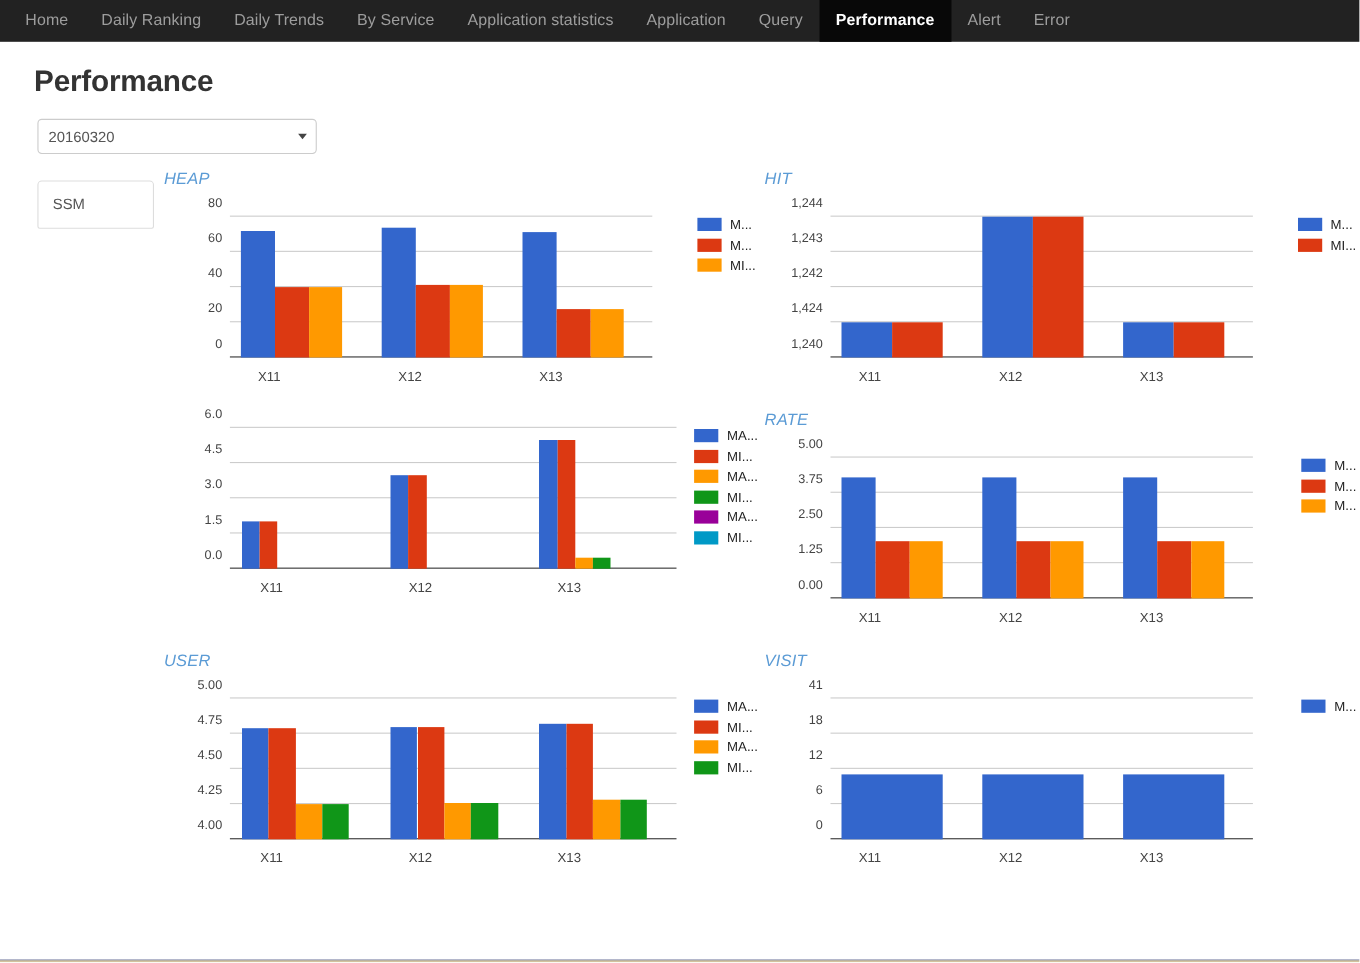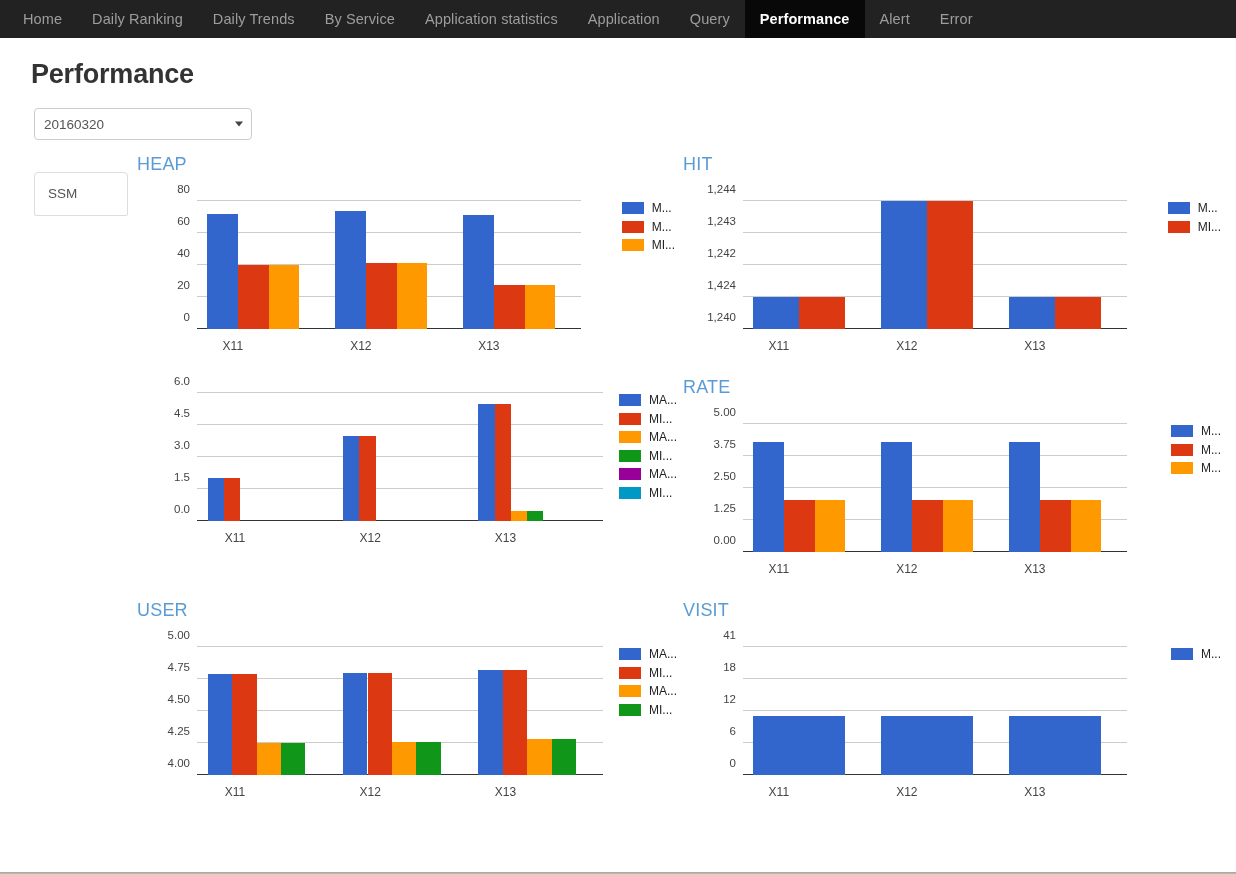--- a/index.html
+++ b/index.html
@@ -52,7 +52,7 @@
   
   .date-select-wrap {
     margin: 18px 0 0 34px;
-    width: 218px;
+    width: 254px;
     height: 32px;
     position: relative;
   }

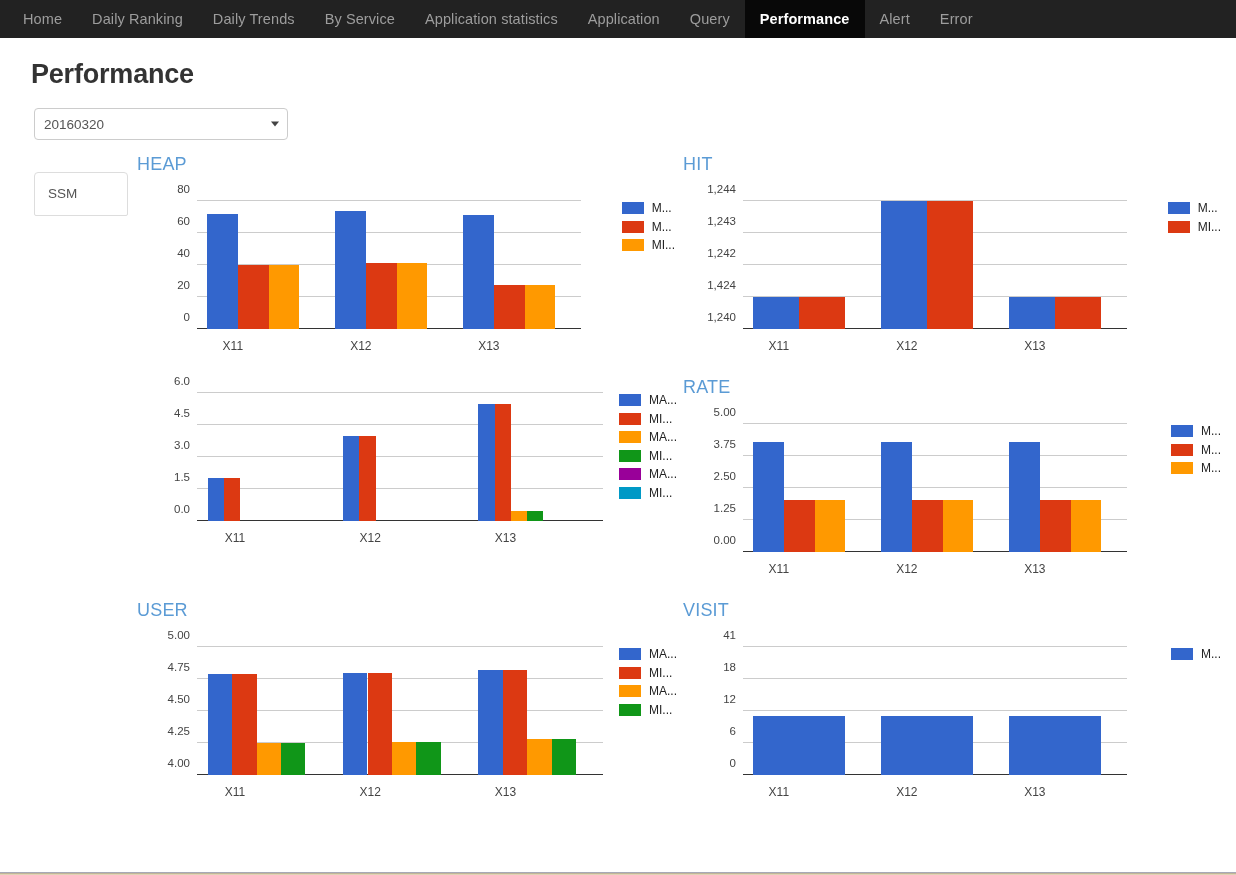--- a/index.html
+++ b/index.html
@@ -124,11 +124,12 @@
     position: relative;
   }
   .chart-title {
-    font-size: 18px;
+    font-size: 15px;
     color: #5b9bd5;
     margin: 10px 0 0 0;
     font-weight: normal;
     letter-spacing: .2px;
+    font-style: italic;
   }
 
   

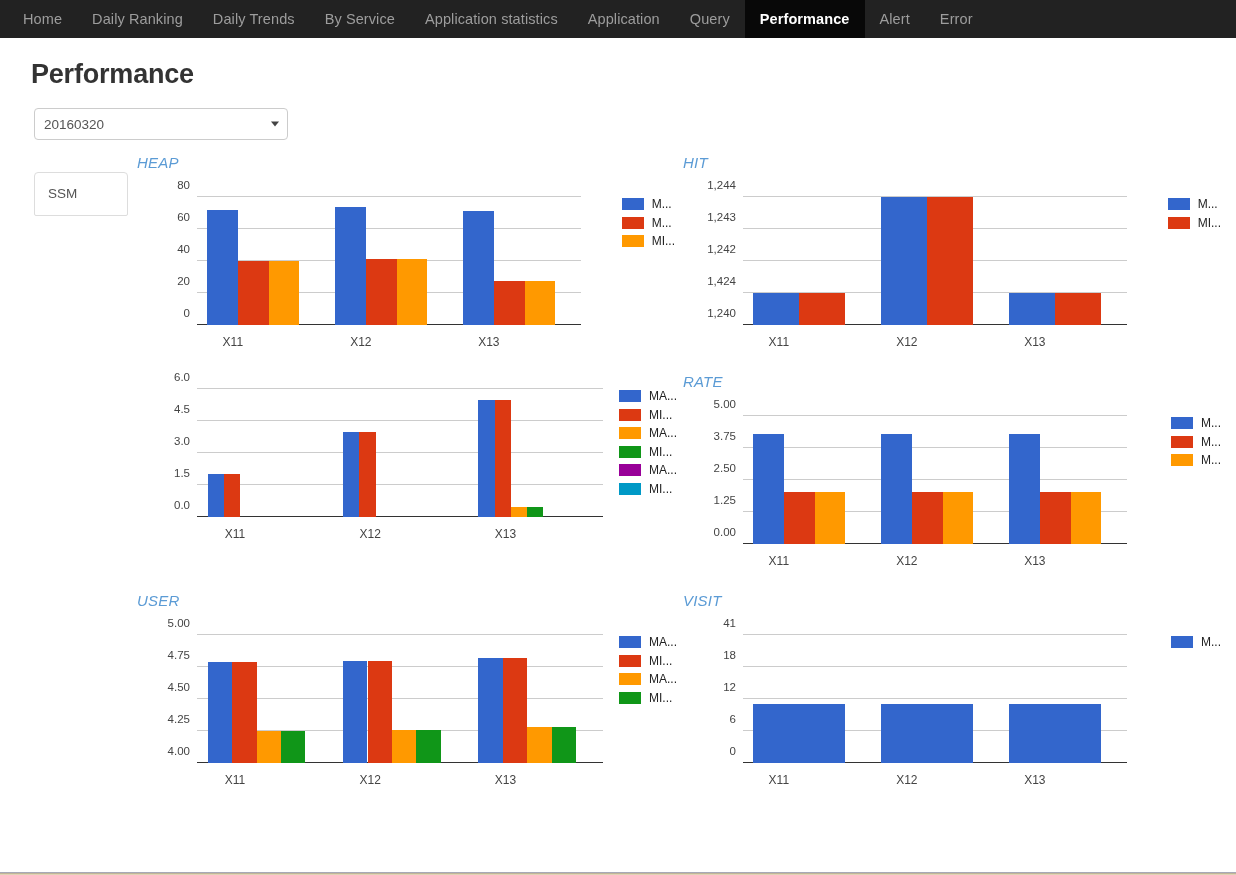--- a/index.html
+++ b/index.html
@@ -90,8 +90,8 @@
     align-items: flex-start;
   }
   .sidebar {
-    width: 94px;
-    margin: 32px 0 0 34px;
+    width: 106px;
+    margin: 24px 0 0 34px;
     flex: 0 0 auto;
   }
   .app-listbox {

